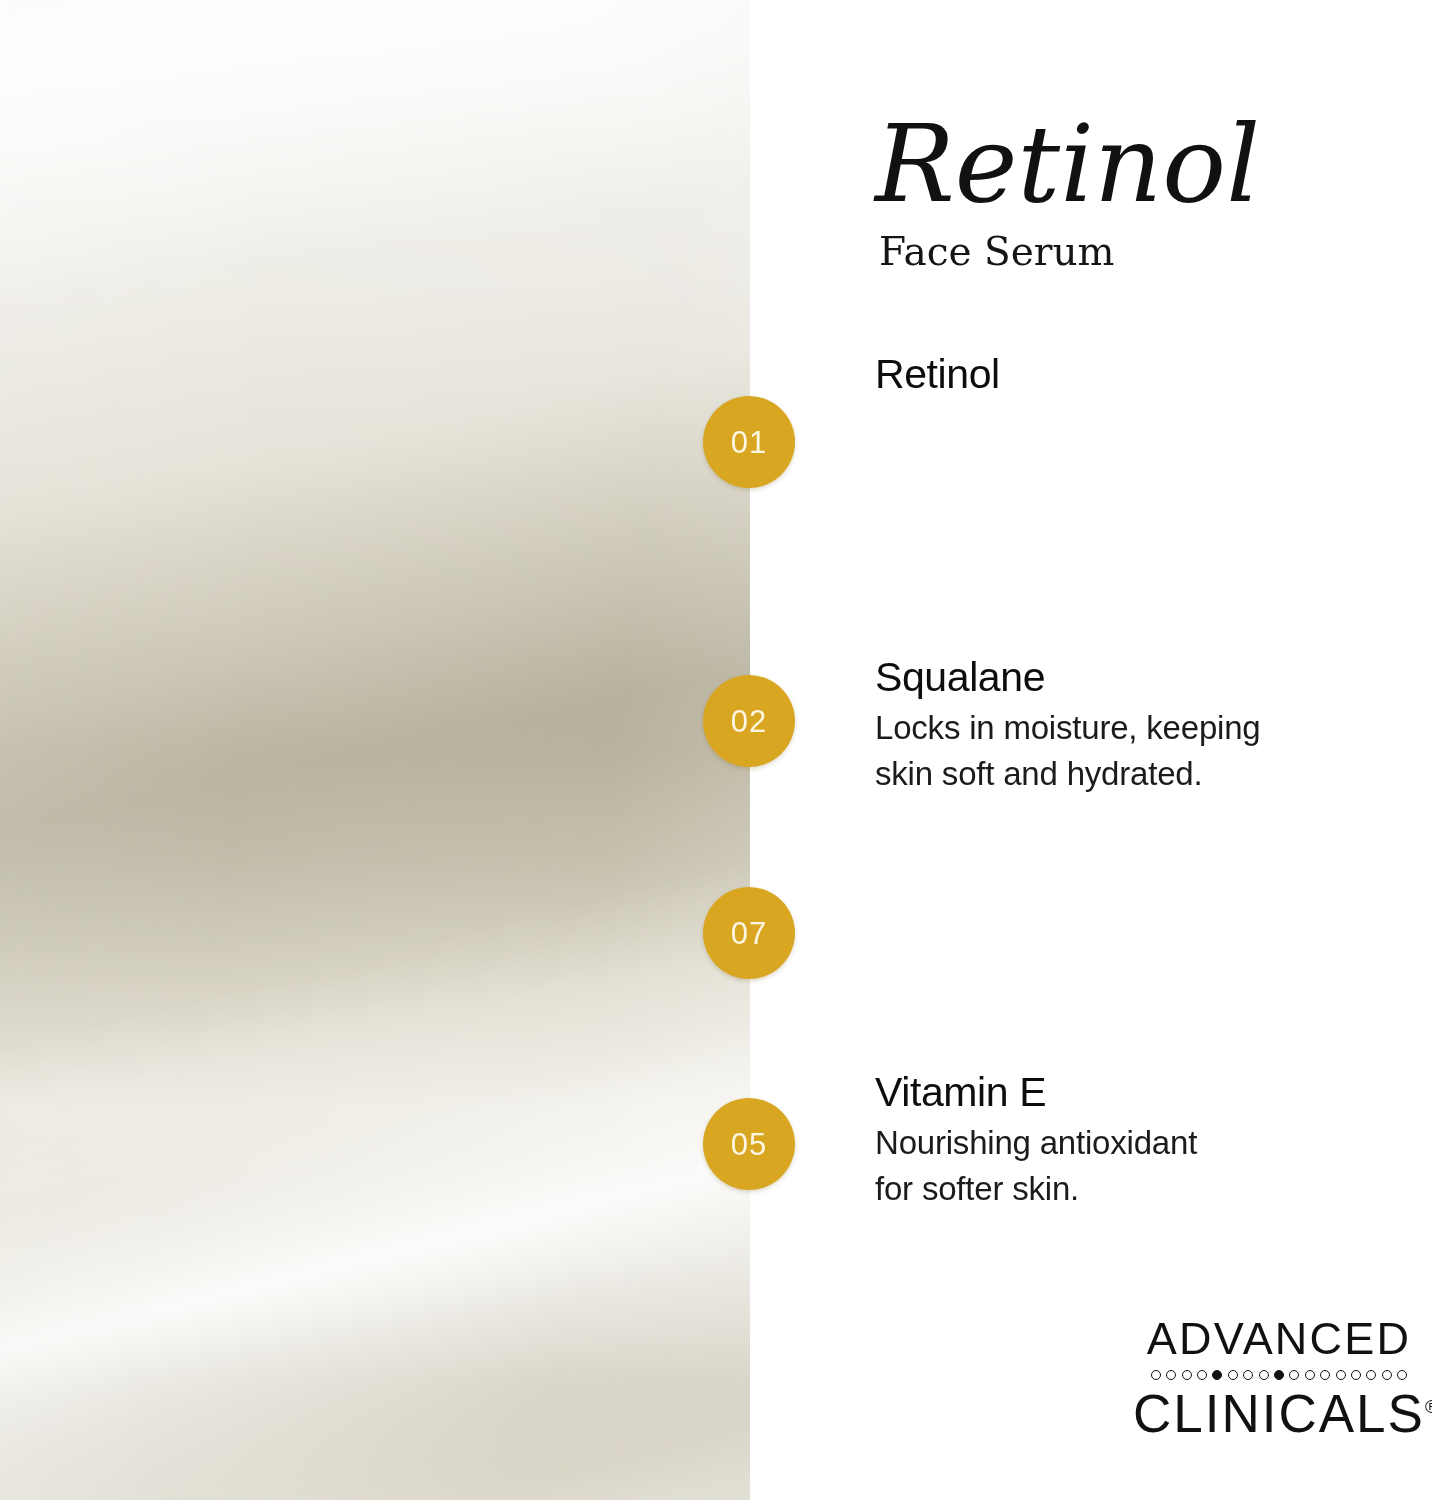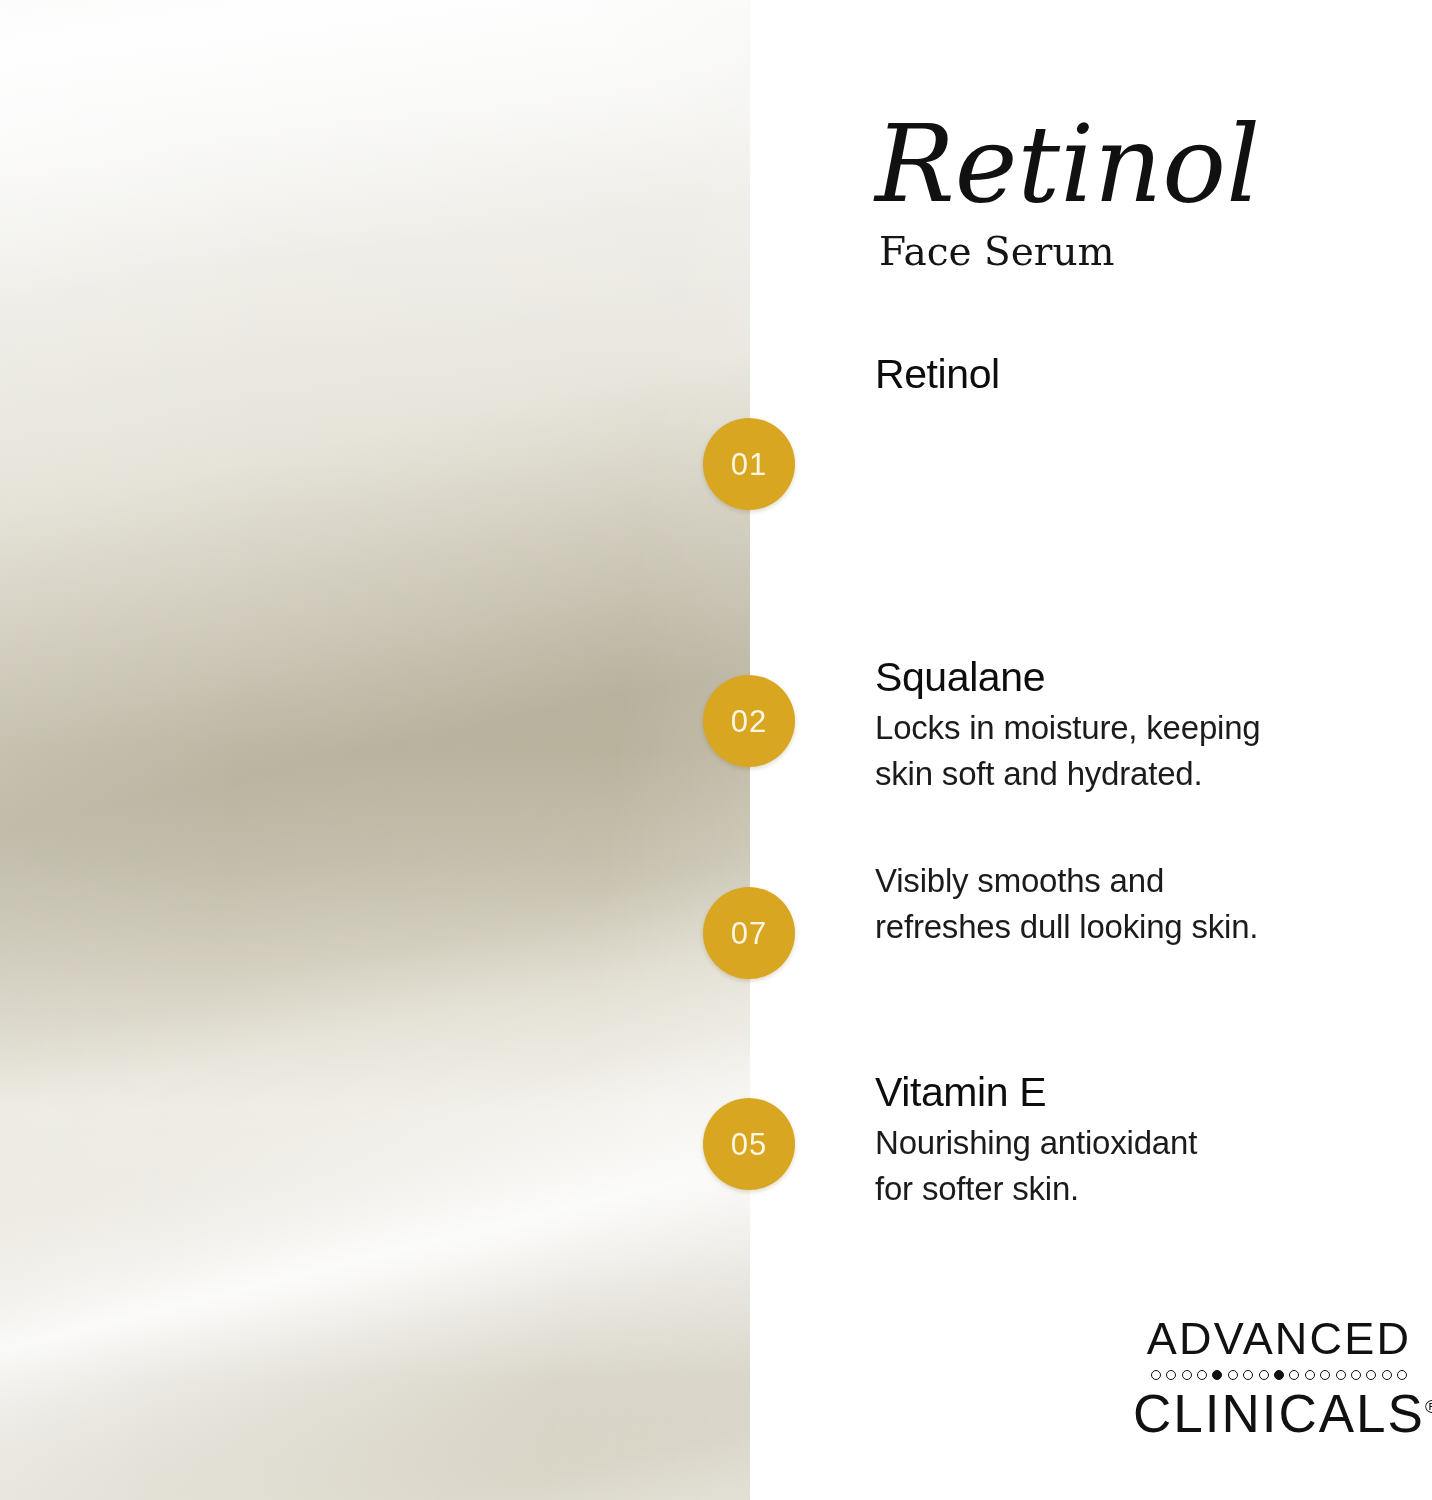--- a/index.html
+++ b/index.html
@@ -290,7 +290,7 @@
     <div id="feature-list">
 
       <div class="feature-item" style="top:0;">
-        <div class="feature-badge" style="top:418px;">
+        <div class="feature-badge" style="top:396px;">
           <span class="feature-badge-number">01</span>
         </div>
         <div class="feature-text" style="top:352px;">

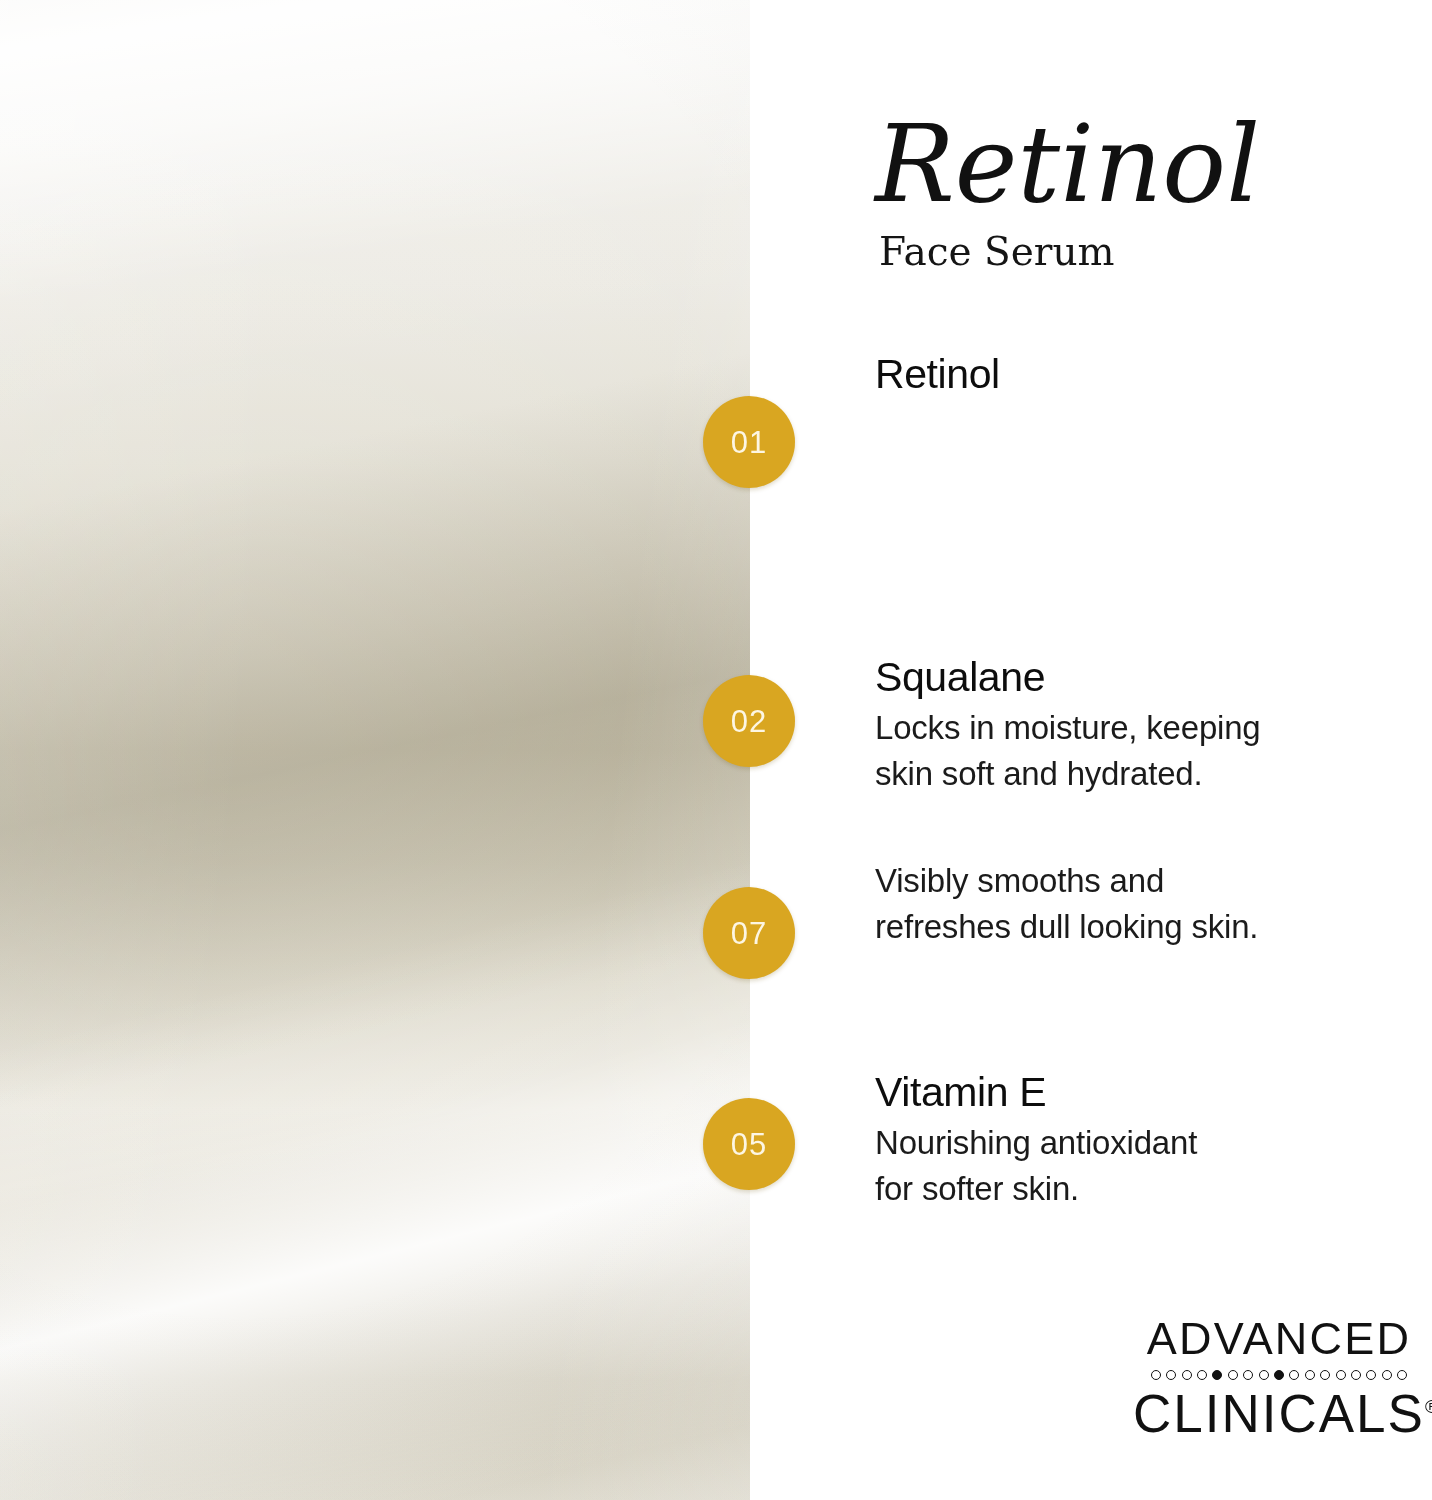--- a/index.html
+++ b/index.html
@@ -314,8 +314,6 @@
           <span class="feature-badge-number">07</span>
         </div>
         <div class="feature-text" style="top:858px;">
-          <div class="feature-desc">Visibly smooths and
-refreshes dull looking skin.</div>
         </div>
       </div>
 

